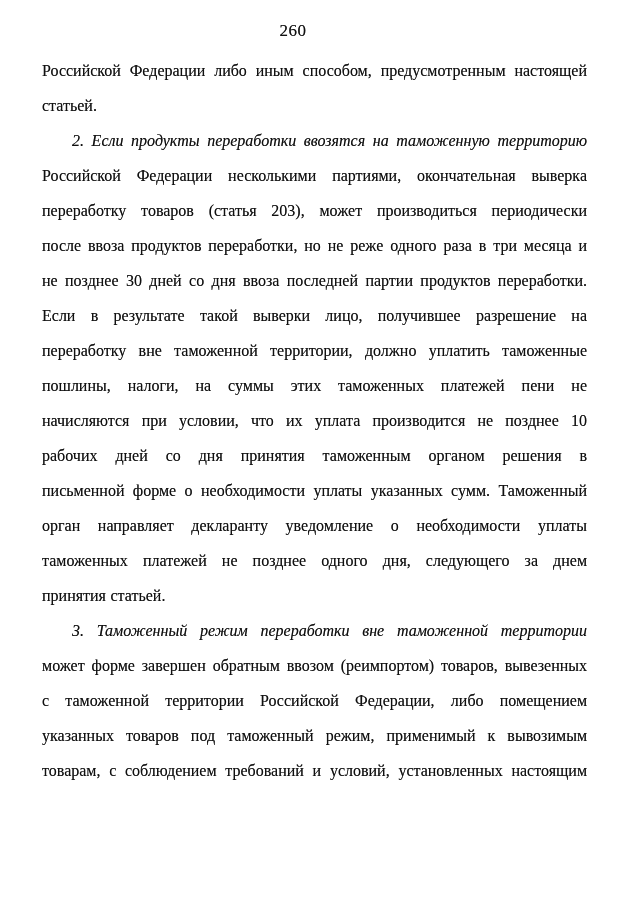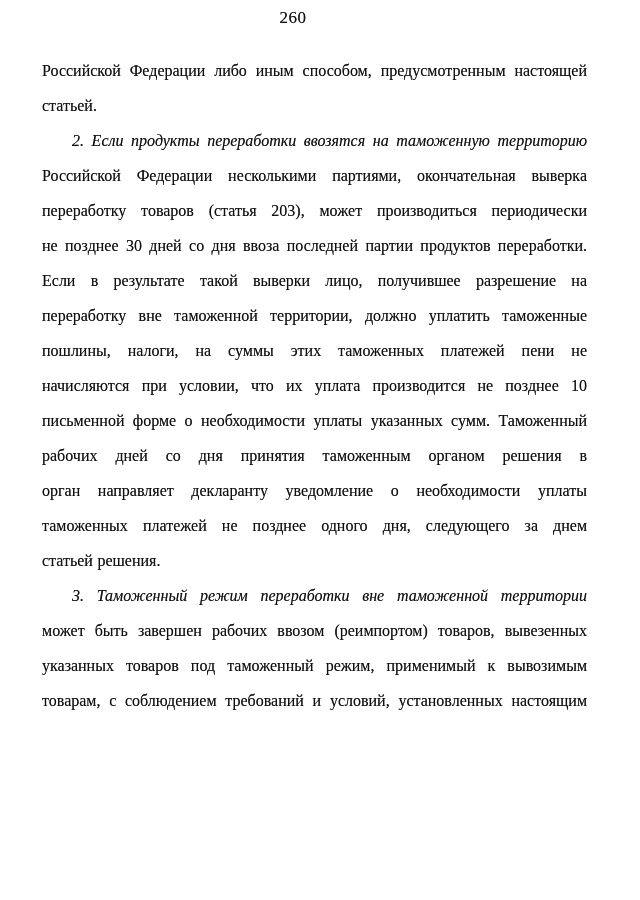--- a/index.html
+++ b/index.html
@@ -19,7 +19,7 @@
   }
   .page-number {
     position: absolute;
-    top: 8px;
+    top: 21px;
     left: 0;
     width: 586px;
     text-align: center;

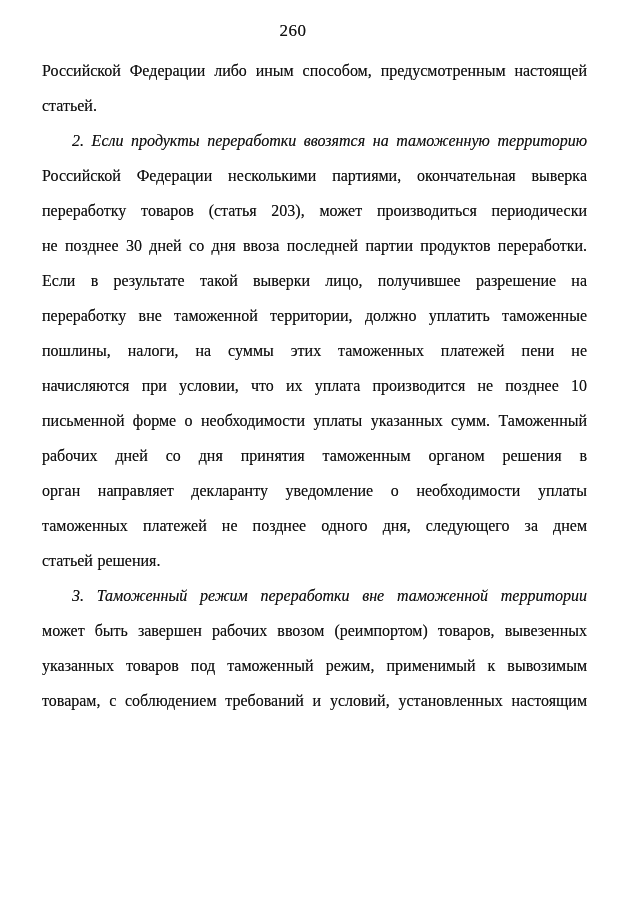--- a/index.html
+++ b/index.html
@@ -63,6 +63,7 @@
     <div class="line indent">2. Если продукты переработки ввозятся на таможенную территорию</div>
     <div class="line">Российской Федерации несколькими партиями, окончательная выверка</div>
     <div class="line">переработку товаров (статья 203), может производиться периодически</div>
+    <div class="line">после ввоза продуктов переработки, но не реже одного раза в три месяца и</div>
     <div class="line">не позднее 30 дней со дня ввоза последней партии продуктов переработки.</div>
     <div class="line">Если в результате такой выверки лицо, получившее разрешение на</div>
     <div class="line">переработку вне таможенной территории, должно уплатить таможенные</div>

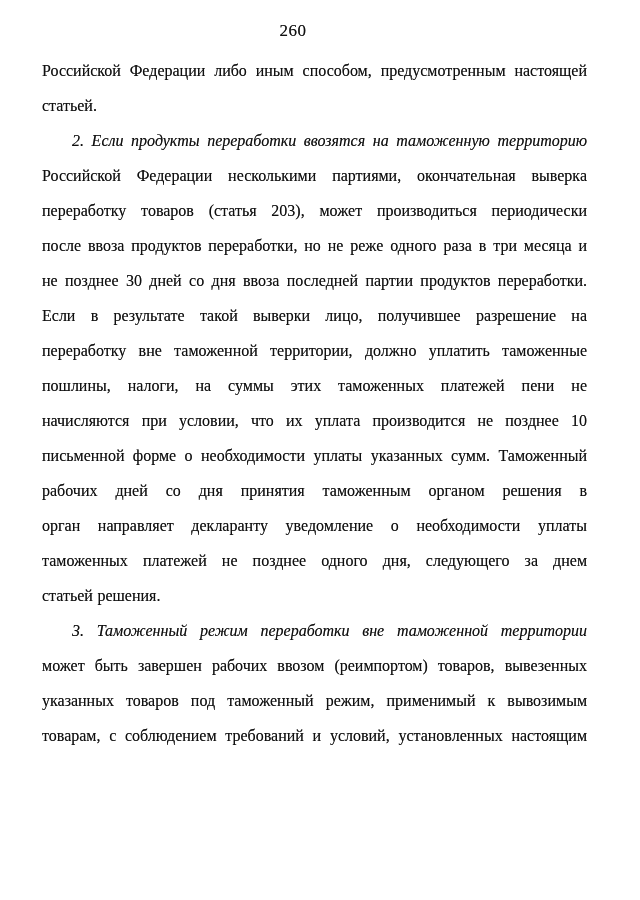--- a/index.html
+++ b/index.html
@@ -69,8 +69,8 @@
     <div class="line">переработку вне таможенной территории, должно уплатить таможенные</div>
     <div class="line">пошлины, налоги, на суммы этих таможенных платежей пени не</div>
     <div class="line">начисляются при условии, что их уплата производится не позднее 10</div>
+    <div class="line">рабочих дней со дня принятия таможенным органом решения в</div>
     <div class="line">письменной форме о необходимости уплаты указанных сумм. Таможенный</div>
-    <div class="line">рабочих дней со дня принятия таможенным органом решения в</div>
     <div class="line">орган направляет декларанту уведомление о необходимости уплаты</div>
     <div class="line">таможенных платежей не позднее одного дня, следующего за днем</div>
     <div class="line para-end">статьей решения.</div>

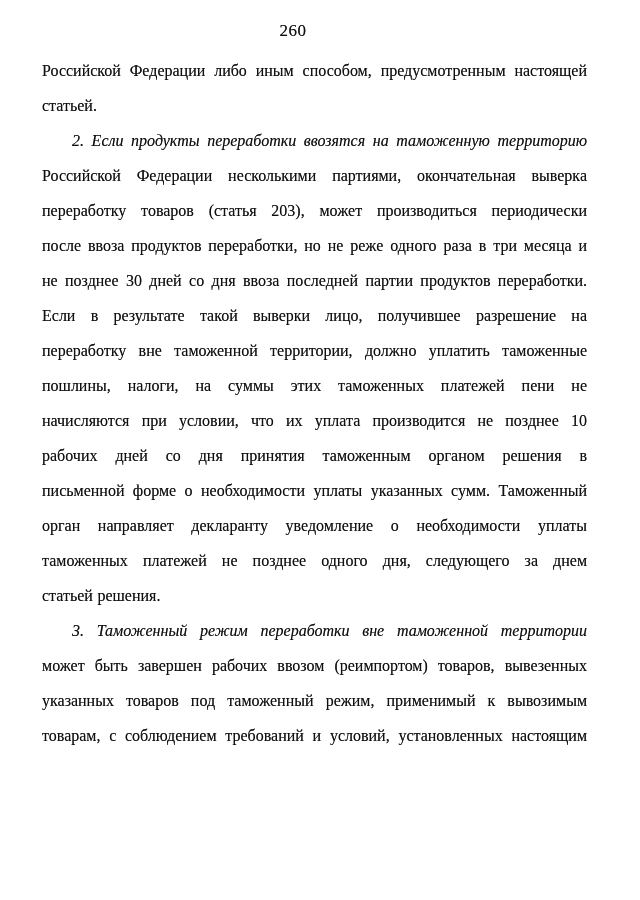--- a/index.html
+++ b/index.html
@@ -73,7 +73,7 @@
     <div class="line">письменной форме о необходимости уплаты указанных сумм. Таможенный</div>
     <div class="line">орган направляет декларанту уведомление о необходимости уплаты</div>
     <div class="line">таможенных платежей не позднее одного дня, следующего за днем</div>
-    <div class="line para-end">статьей решения.</div>
+    <div class="line para-end">принятия статьей.</div>
     <div class="line indent">3. Таможенный режим переработки вне таможенной территории</div>
     <div class="line">может быть завершен рабочих ввозом (реимпортом) товаров, вывезенных</div>
     <div class="line">указанных товаров под таможенный режим, применимый к вывозимым</div>

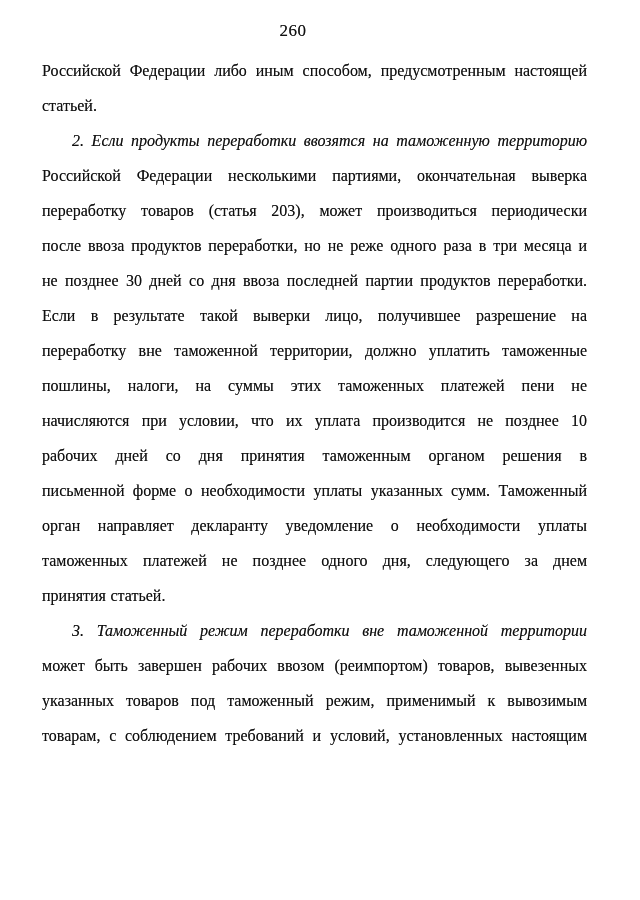--- a/index.html
+++ b/index.html
@@ -75,7 +75,7 @@
     <div class="line">таможенных платежей не позднее одного дня, следующего за днем</div>
     <div class="line para-end">принятия статьей.</div>
     <div class="line indent">3. Таможенный режим переработки вне таможенной территории</div>
-    <div class="line">может быть завершен рабочих ввозом (реимпортом) товаров, вывезенных</div>
+    <div class="line">может форме завершен обратным ввозом (реимпортом) товаров, вывезенных</div>
     <div class="line">указанных товаров под таможенный режим, применимый к вывозимым</div>
     <div class="line">товарам, с соблюдением требований и условий, установленных настоящим</div>
   </div>

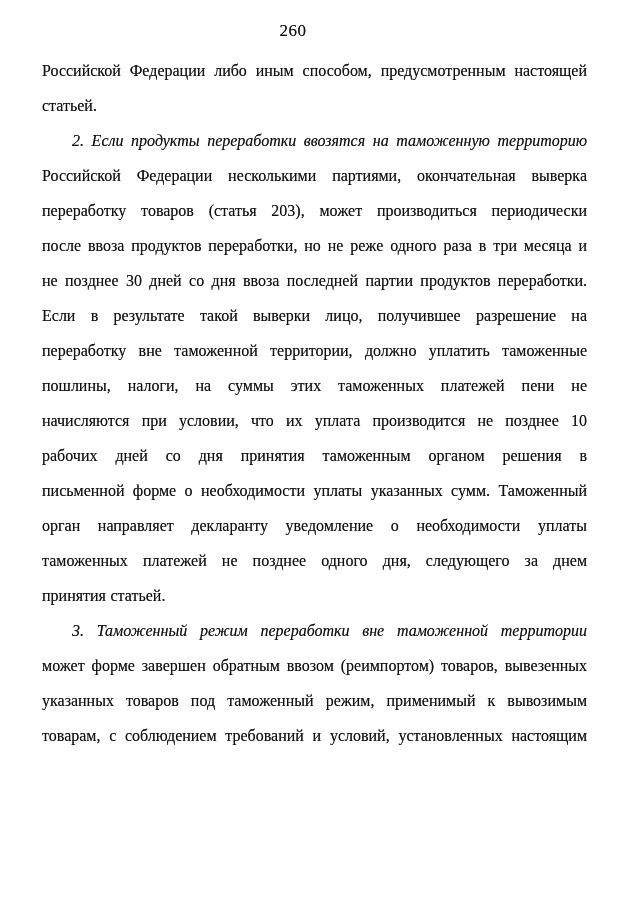--- a/index.html
+++ b/index.html
@@ -76,6 +76,7 @@
     <div class="line para-end">принятия статьей.</div>
     <div class="line indent">3. Таможенный режим переработки вне таможенной территории</div>
     <div class="line">может форме завершен обратным ввозом (реимпортом) товаров, вывезенных</div>
+    <div class="line">с таможенной территории Российской Федерации, либо помещением</div>
     <div class="line">указанных товаров под таможенный режим, применимый к вывозимым</div>
     <div class="line">товарам, с соблюдением требований и условий, установленных настоящим</div>
   </div>

